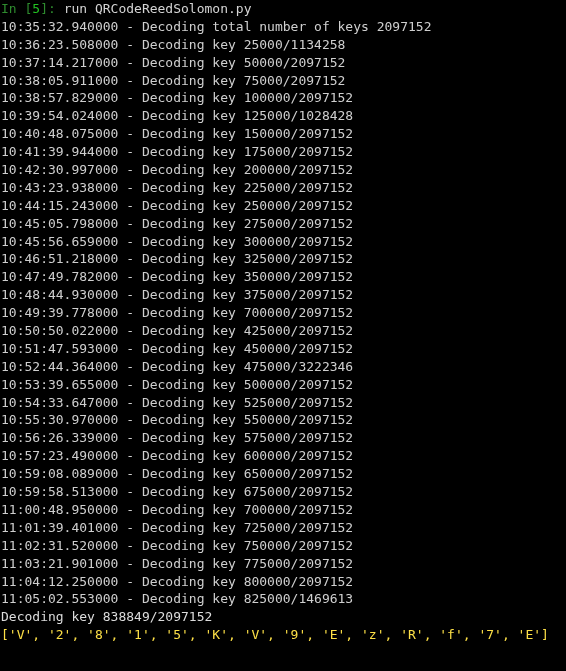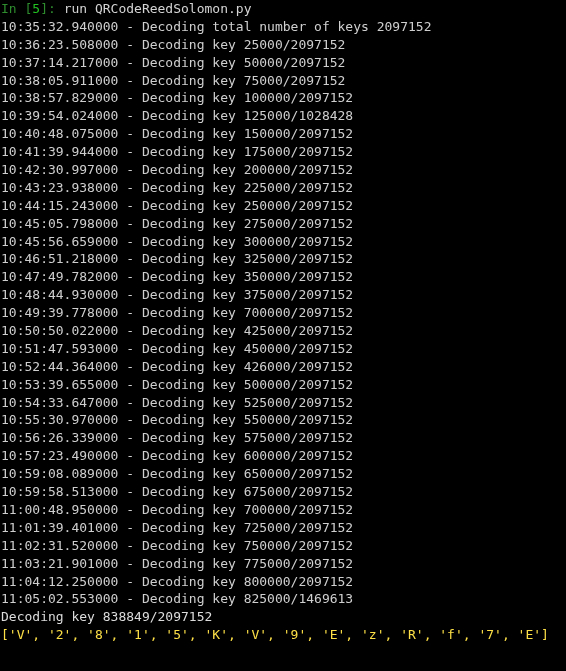--- a/index.html
+++ b/index.html
@@ -67,7 +67,7 @@
 
   <div id="log-container">
       <div class="line log-line">10:35:32.940000 - Decoding total number of keys 2097152</div>
-      <div class="line log-line">10:36:23.508000 - Decoding key 25000/2097152</div>
+      <div class="line log-line">10:36:23.508000 - Decoding key 25000/1134258</div>
       <div class="line log-line">10:37:14.217000 - Decoding key 50000/2097152</div>
       <div class="line log-line">10:38:05.911000 - Decoding key 75000/2097152</div>
       <div class="line log-line">10:38:57.829000 - Decoding key 100000/2097152</div>

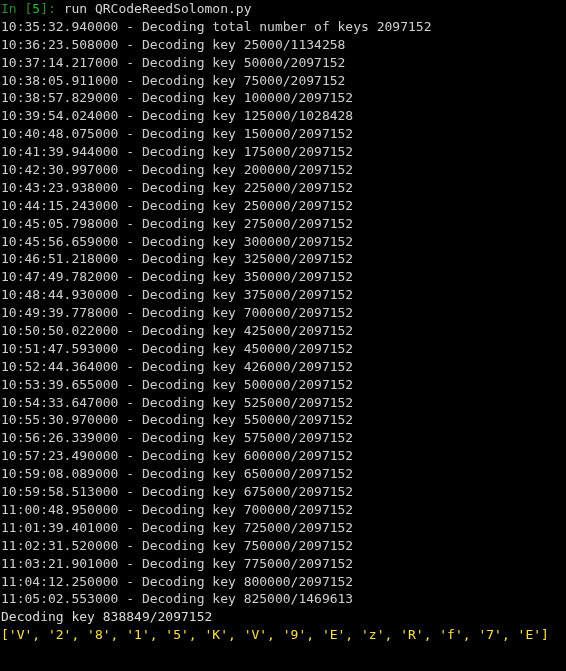--- a/index.html
+++ b/index.html
@@ -85,7 +85,7 @@
       <div class="line log-line">10:49:39.778000 - Decoding key 700000/2097152</div>
       <div class="line log-line">10:50:50.022000 - Decoding key 425000/2097152</div>
       <div class="line log-line">10:51:47.593000 - Decoding key 450000/2097152</div>
-      <div class="line log-line">10:52:44.364000 - Decoding key 426000/2097152</div>
+      <div class="line log-line">10:52:44.364000 - Decoding key 475000/3222346</div>
       <div class="line log-line">10:53:39.655000 - Decoding key 500000/2097152</div>
       <div class="line log-line">10:54:33.647000 - Decoding key 525000/2097152</div>
       <div class="line log-line">10:55:30.970000 - Decoding key 550000/2097152</div>

